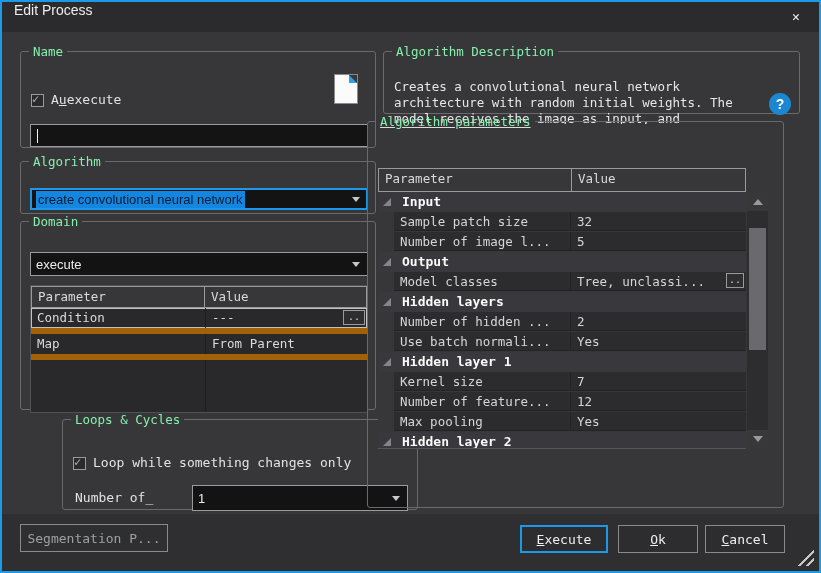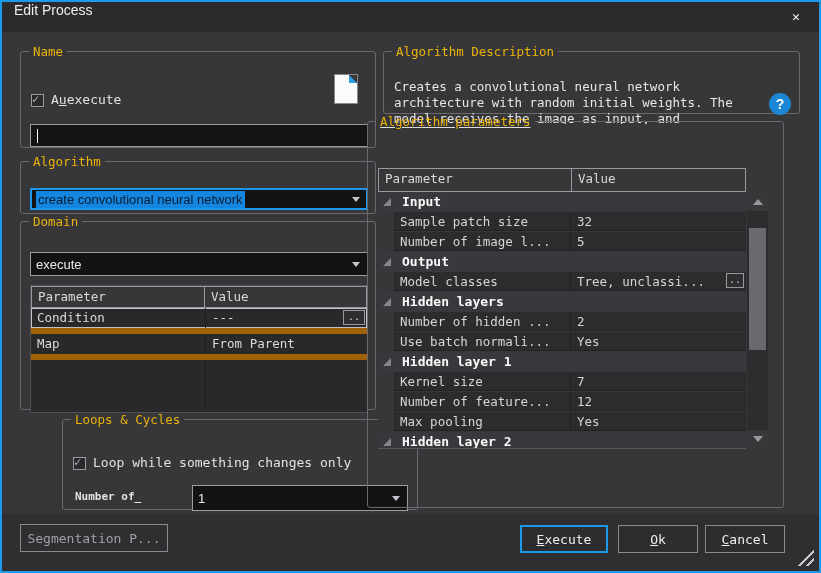--- a/index.html
+++ b/index.html
@@ -12,7 +12,7 @@
             color:#f2f2f2;font-size:13px;cursor:default;}
   .footerstrip{position:absolute;left:0;right:0;top:512px;bottom:0;background:#2f2f32;}
   fieldset.gb{position:absolute;margin:0;padding:0;border:1px solid #6a6a6e;border-radius:3px;background:transparent;}
-  fieldset.gb legend{margin-left:8px;padding:0 4px;font-size:12.5px;color:#eab308;}
+  fieldset.gb legend{margin-left:8px;padding:0 4px;font-size:12.5px;color:#86efac;}
   
   .cb{position:absolute;width:13px;height:13px;box-sizing:border-box;border:1px solid #9b9b9f;background:#2a2a2d;}
   .cb .ck{position:absolute;left:0px;top:-3px;font-size:12px;color:#b6b6ba;}

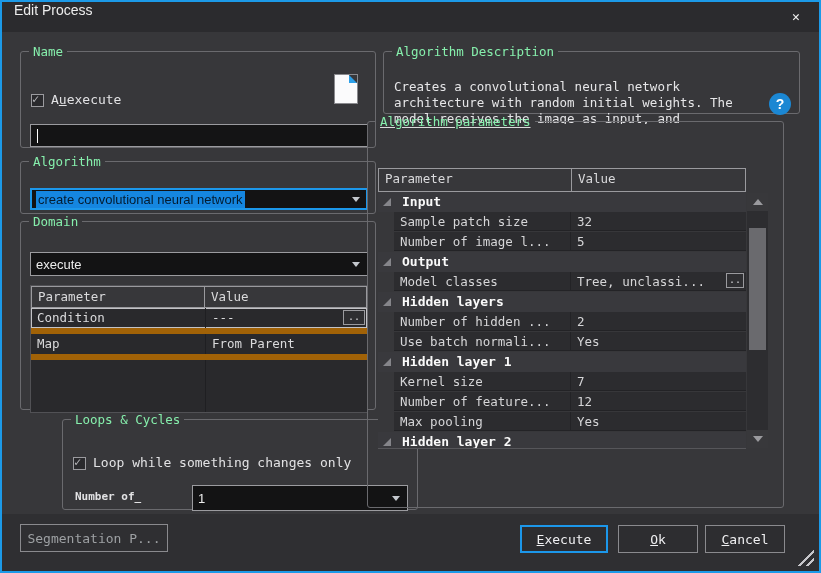--- a/index.html
+++ b/index.html
@@ -81,7 +81,7 @@
   .grip{position:absolute;right:5px;bottom:5px;width:22px;height:20px;
         background:repeating-linear-gradient(135deg,#c6c6ca 0 2px,transparent 2px 6px);
         clip-path:polygon(100% 0,100% 100%,0 100%);}
-  .lbl{position:absolute;font-size:11px;color:#e2e2e4;white-space:nowrap;font-weight:bold;}
+  .lbl{position:absolute;font-size:13px;color:#e2e2e4;white-space:nowrap;}
 </style>
 </head>
 <body>

